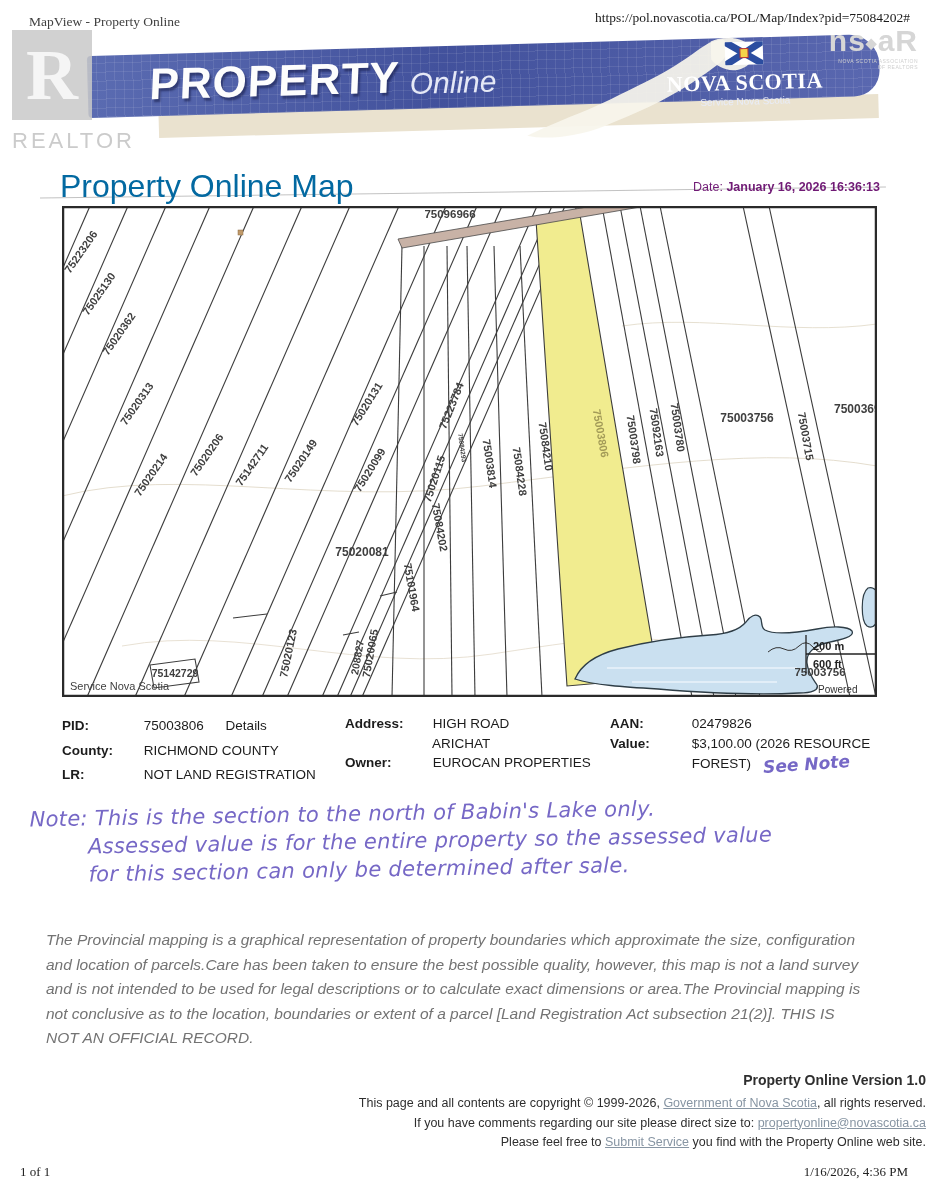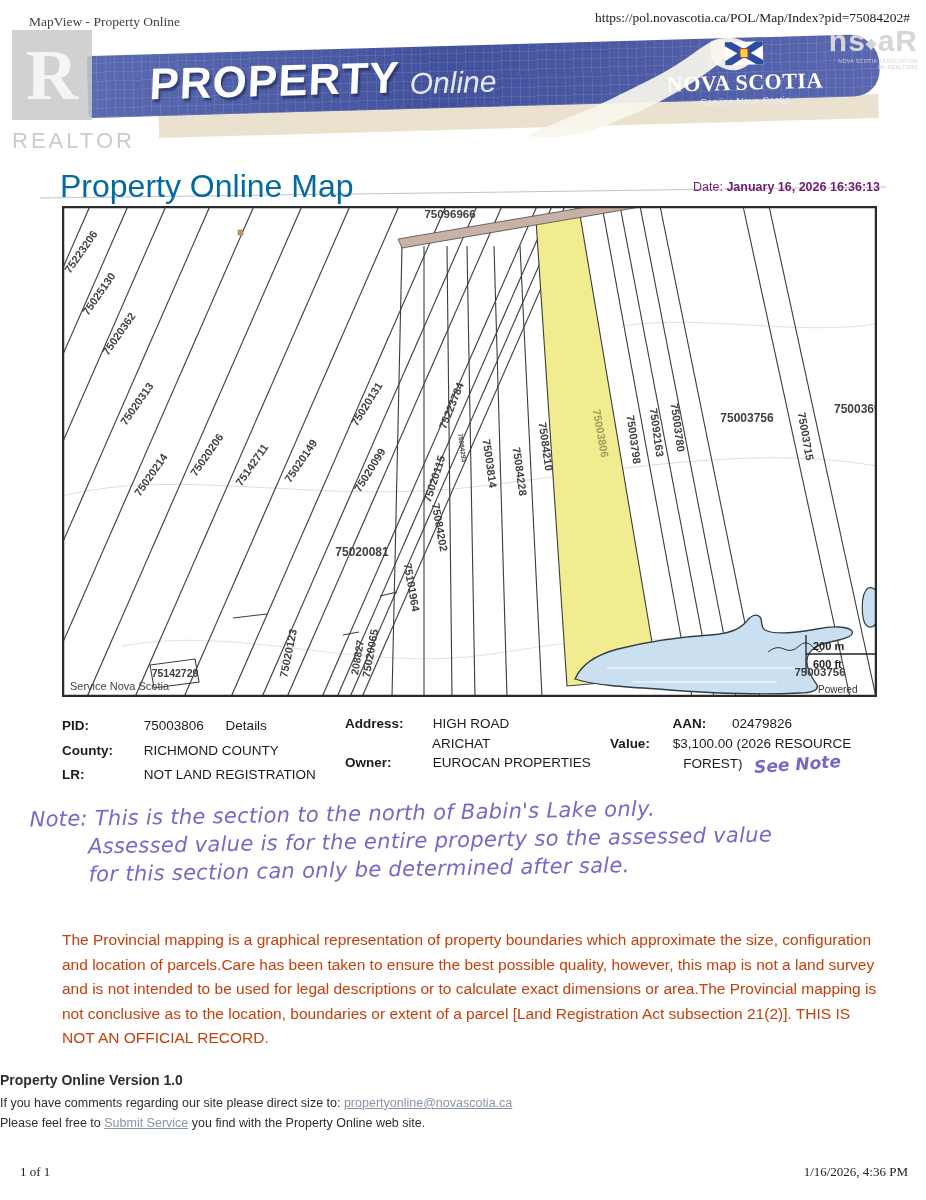--- a/index.html
+++ b/index.html
@@ -57,7 +57,7 @@
   
   .details { position:absolute; left:62px; top:714px; width:815px; font-size:13.5px; color:#1c1c1c; }
   .dcol { position:absolute; top:0; }
-  .dcol1 { left:0; }  .dcol2 { left:283px; } .dcol3 { left:529px;text-align:center; }
+  .dcol1 { left:0; }  .dcol2 { left:283px; } .dcol3 { left:548px; }
   .drow { line-height:24.5px; white-space:nowrap; }
   .drow2 { line-height:19.5px; white-space:nowrap; }
   .dlab { display:inline-block; font-weight:700; }

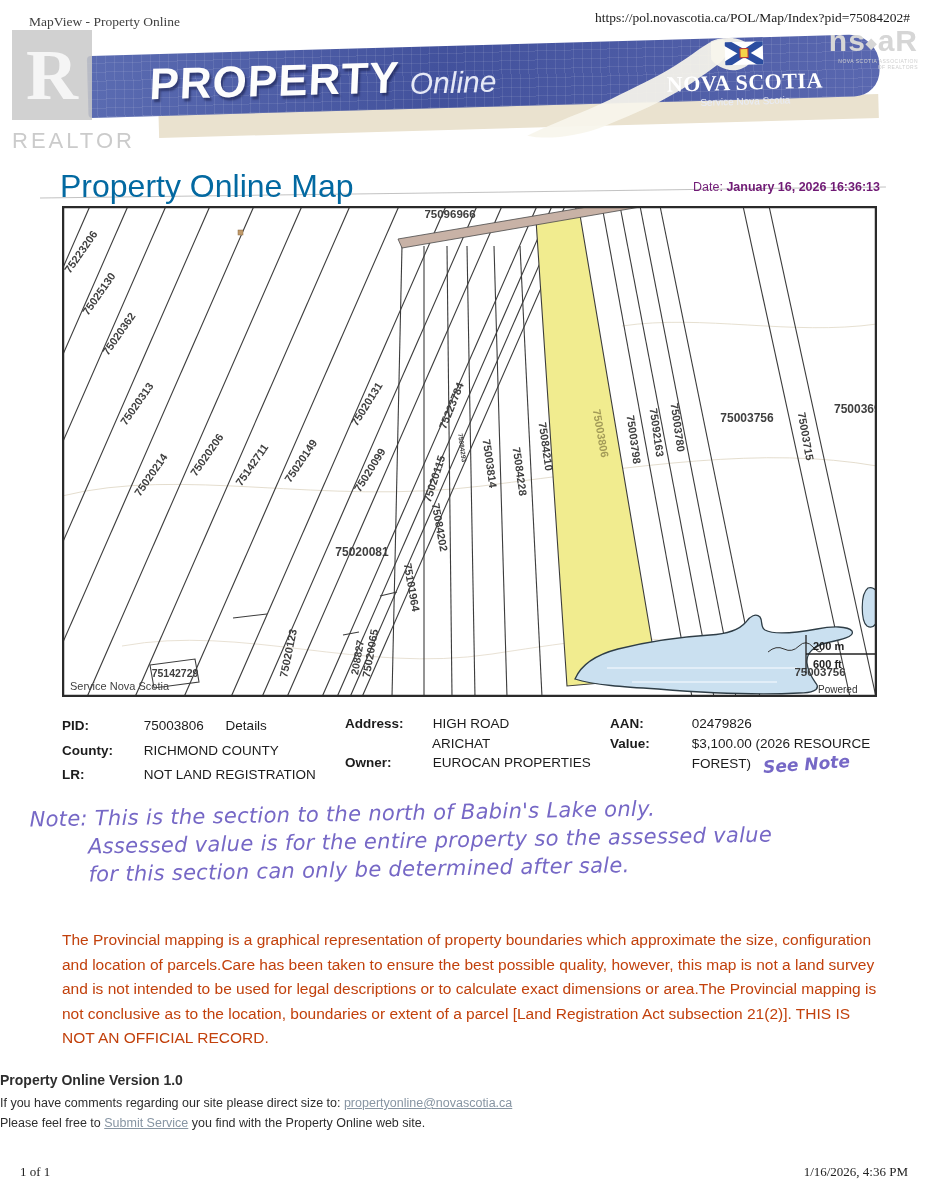--- a/index.html
+++ b/index.html
@@ -72,7 +72,7 @@
   .note-block .indent { margin-left:58px; }
 
   
-  .disclaimer { position:absolute; left:62px; top:928px; width:818px; font-size:15.5px; line-height:24.5px; color:#c2410c; }
+  .disclaimer { position:absolute; left:46px; top:928px; width:818px; font-size:15.5px; line-height:24.5px; color:#737373;font-style:italic; }
 
   
   .site-footer { position:absolute; left:0; top:1072px; width:926px; text-align:left; color:#2e2e2e; }

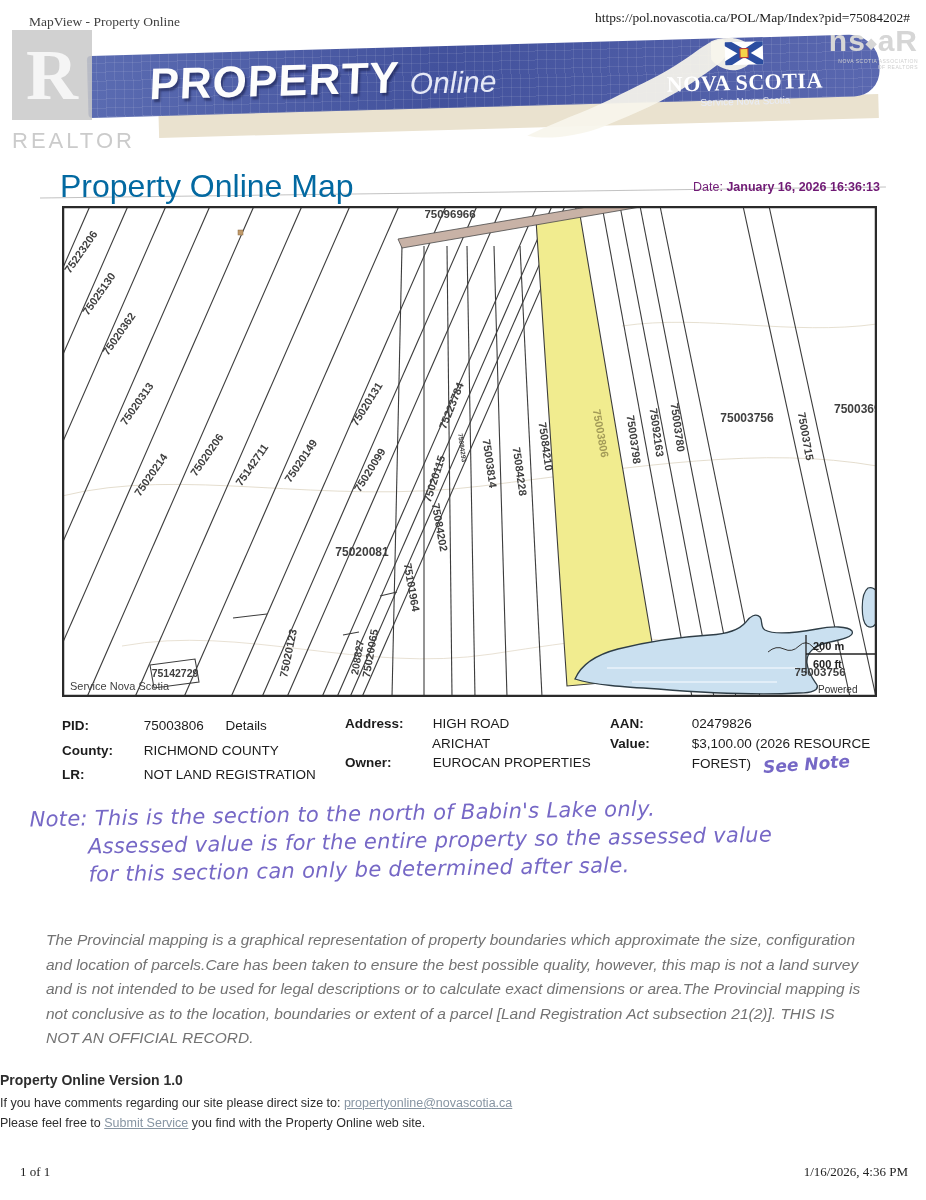--- a/index.html
+++ b/index.html
@@ -75,7 +75,7 @@
   .disclaimer { position:absolute; left:46px; top:928px; width:818px; font-size:15.5px; line-height:24.5px; color:#737373;font-style:italic; }
 
   
-  .site-footer { position:absolute; left:0; top:1072px; width:926px; text-align:left; color:#2e2e2e; }
+  .site-footer { position:absolute; left:0; top:1072px; width:926px; text-align:right; color:#2e2e2e; }
   .site-footer .version { font-size:14px; font-weight:700; margin-bottom:6px; }
   .site-footer .fline { font-size:12.5px; line-height:19.5px; }
   .flink { color:#8795a3; text-decoration:underline; cursor:pointer; }

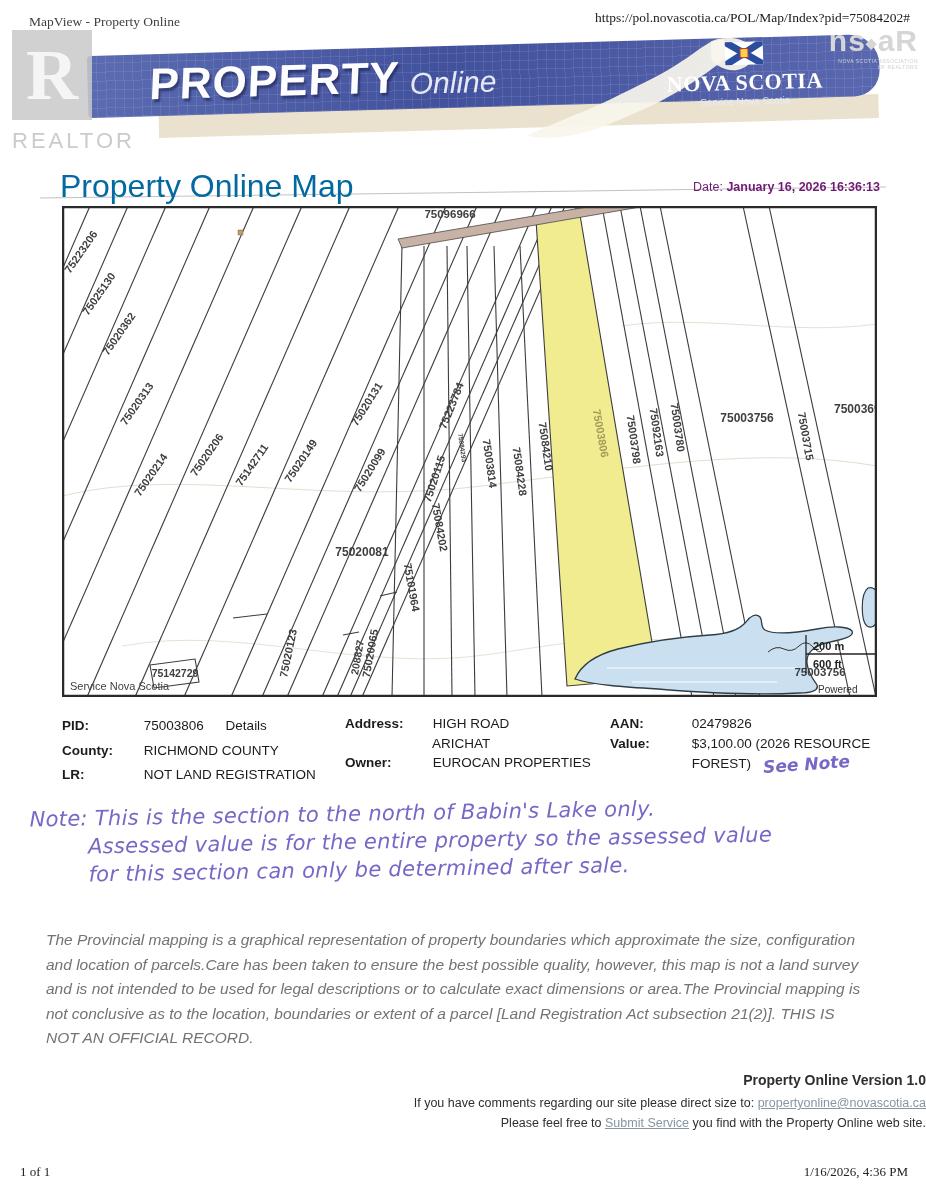--- a/index.html
+++ b/index.html
@@ -293,6 +293,9 @@
 <div class="site-footer">
   <div class="version">Property Online Version 1.0</div>
   <div class="fline">
+    <span>This page and all contents are copyright © 1999-2026, </span><span class="flink">Government of Nova Scotia</span><span>, all rights reserved.</span>
+  </div>
+  <div class="fline">
     <span>If you have comments regarding our site please direct size to: </span><span class="flink">propertyonline@novascotia.ca</span>
   </div>
   <div class="fline">

